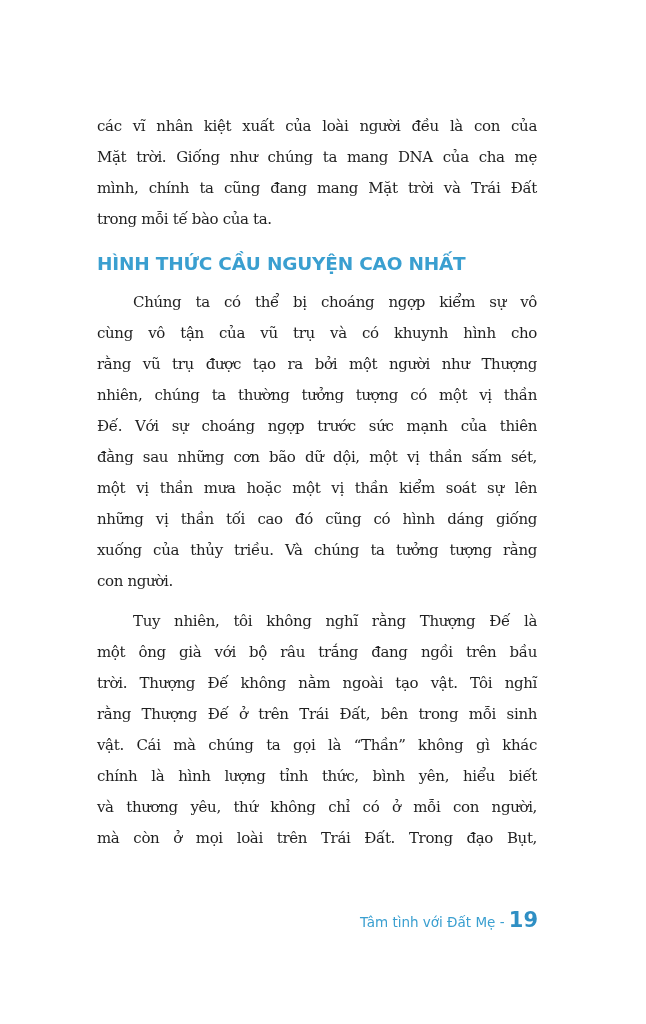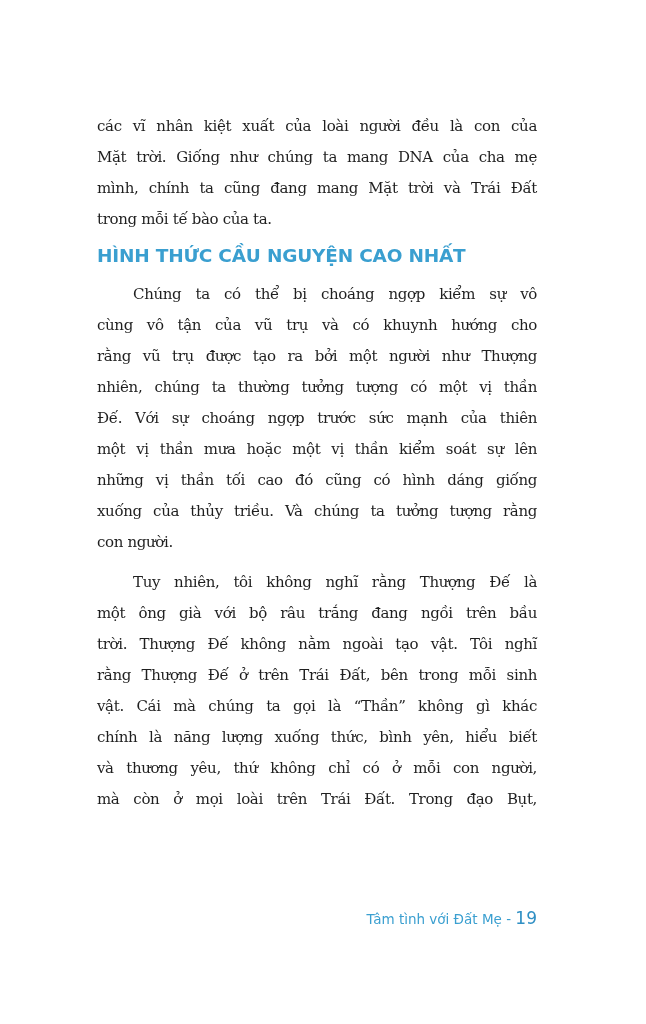--- a/index.html
+++ b/index.html
@@ -44,7 +44,7 @@
       letter-spacing: -0.2px;
       height: 31px;
       line-height: 31px;
-      margin-top: 5px;
+      margin-top: 13px;
       margin-bottom: 8px;
       white-space: nowrap;
     }

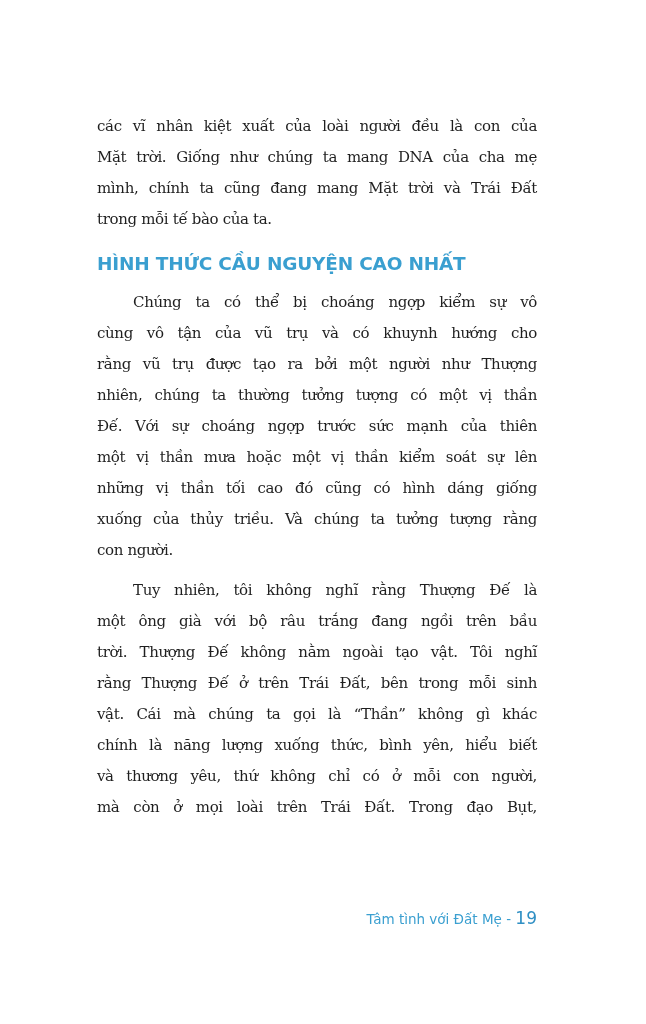--- a/index.html
+++ b/index.html
@@ -83,7 +83,7 @@
 
   <div>
     <div class="line indent">Chúng ta có thể bị choáng ngợp kiểm sự vô</div>
-    <div class="line">cùng vô tận của vũ trụ và có khuynh hướng cho</div>
+    <div class="line">cùng vô tận của vũ trụ và có khuynh hình cho</div>
     <div class="line">rằng vũ trụ được tạo ra bởi một người như Thượng</div>
     <div class="line">nhiên, chúng ta thường tưởng tượng có một vị thần</div>
     <div class="line">Đế. Với sự choáng ngợp trước sức mạnh của thiên</div>

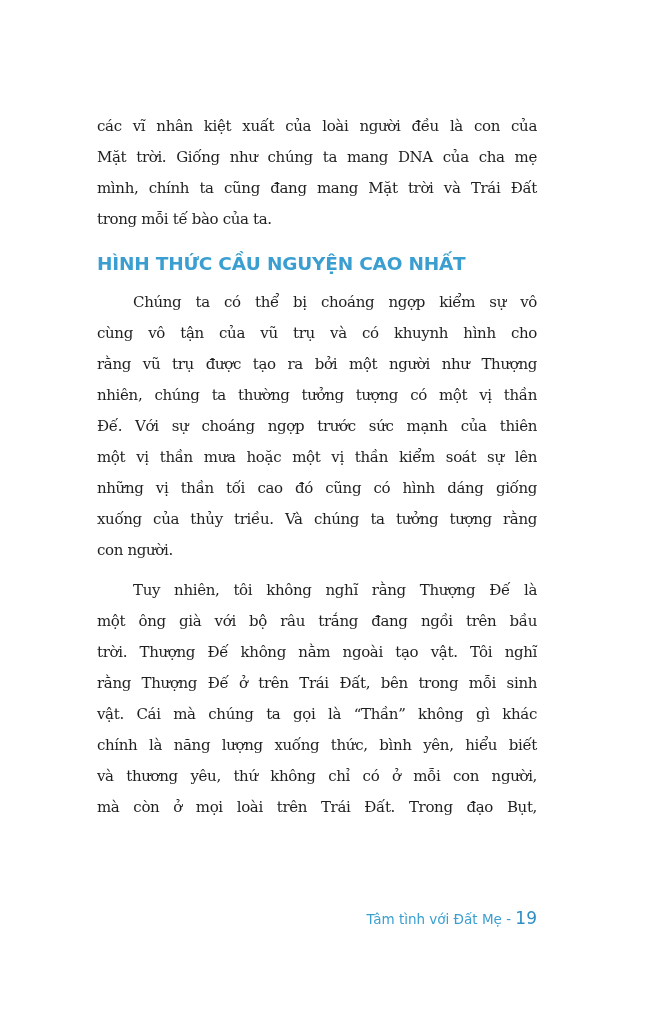--- a/index.html
+++ b/index.html
@@ -87,6 +87,7 @@
     <div class="line">rằng vũ trụ được tạo ra bởi một người như Thượng</div>
     <div class="line">nhiên, chúng ta thường tưởng tượng có một vị thần</div>
     <div class="line">Đế. Với sự choáng ngợp trước sức mạnh của thiên</div>
+    <div class="line">đằng sau những cơn bão dữ dội, một vị thần sấm sét,</div>
     <div class="line">một vị thần mưa hoặc một vị thần kiểm soát sự lên</div>
     <div class="line">những vị thần tối cao đó cũng có hình dáng giống</div>
     <div class="line">xuống của thủy triều. Và chúng ta tưởng tượng rằng</div>

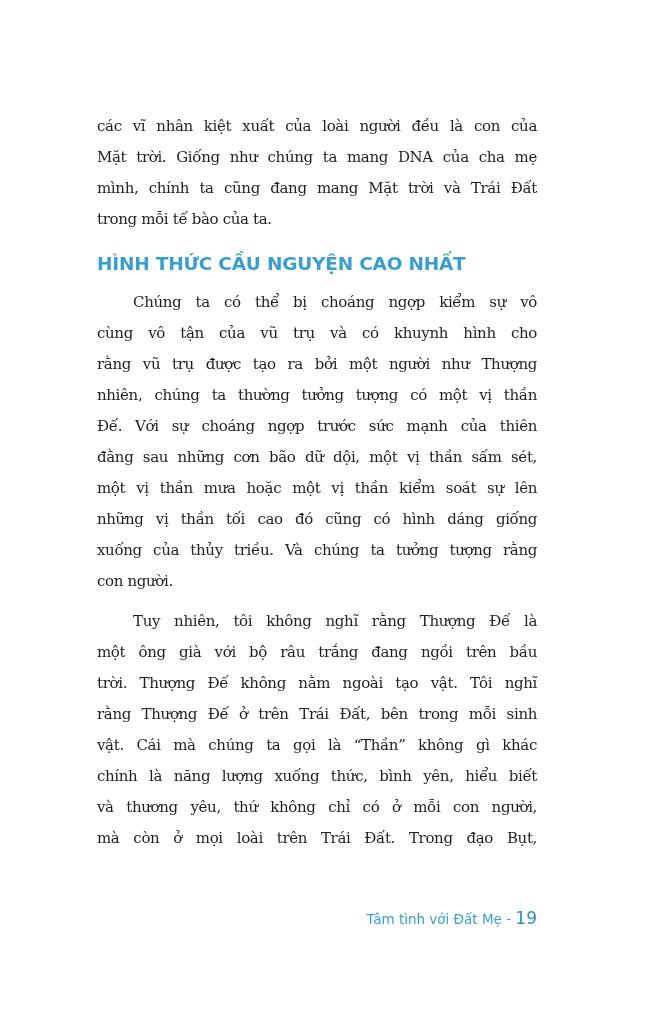--- a/index.html
+++ b/index.html
@@ -102,7 +102,7 @@
     <div class="line">trời. Thượng Đế không nằm ngoài tạo vật. Tôi nghĩ</div>
     <div class="line">rằng Thượng Đế ở trên Trái Đất, bên trong mỗi sinh</div>
     <div class="line">vật. Cái mà chúng ta gọi là “Thần” không gì khác</div>
-    <div class="line">chính là năng lượng xuống thức, bình yên, hiểu biết</div>
+    <div class="line">chính là hình lượng tỉnh thức, bình yên, hiểu biết</div>
     <div class="line">và thương yêu, thứ không chỉ có ở mỗi con người,</div>
     <div class="line">mà còn ở mọi loài trên Trái Đất. Trong đạo Bụt,</div>
   </div>

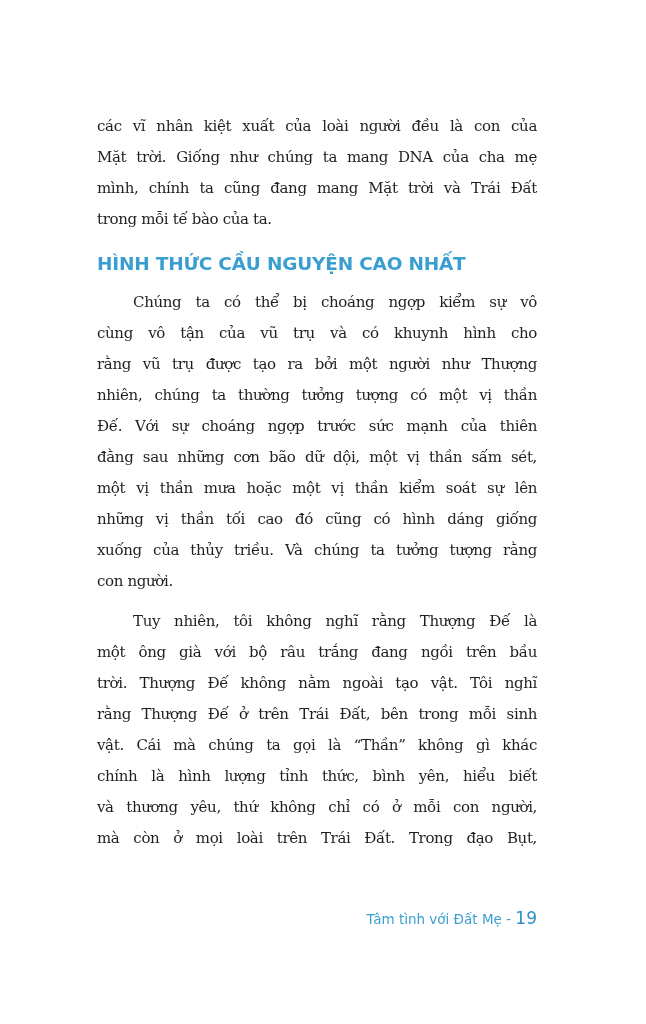--- a/index.html
+++ b/index.html
@@ -63,8 +63,8 @@
       white-space: nowrap;
     }
     .footer .page-num {
-      font-weight: normal;
-      font-size: 17px;
+      font-weight: bold;
+      font-size: 21px;
       color: #2f8fc4;
     }
   </style>

